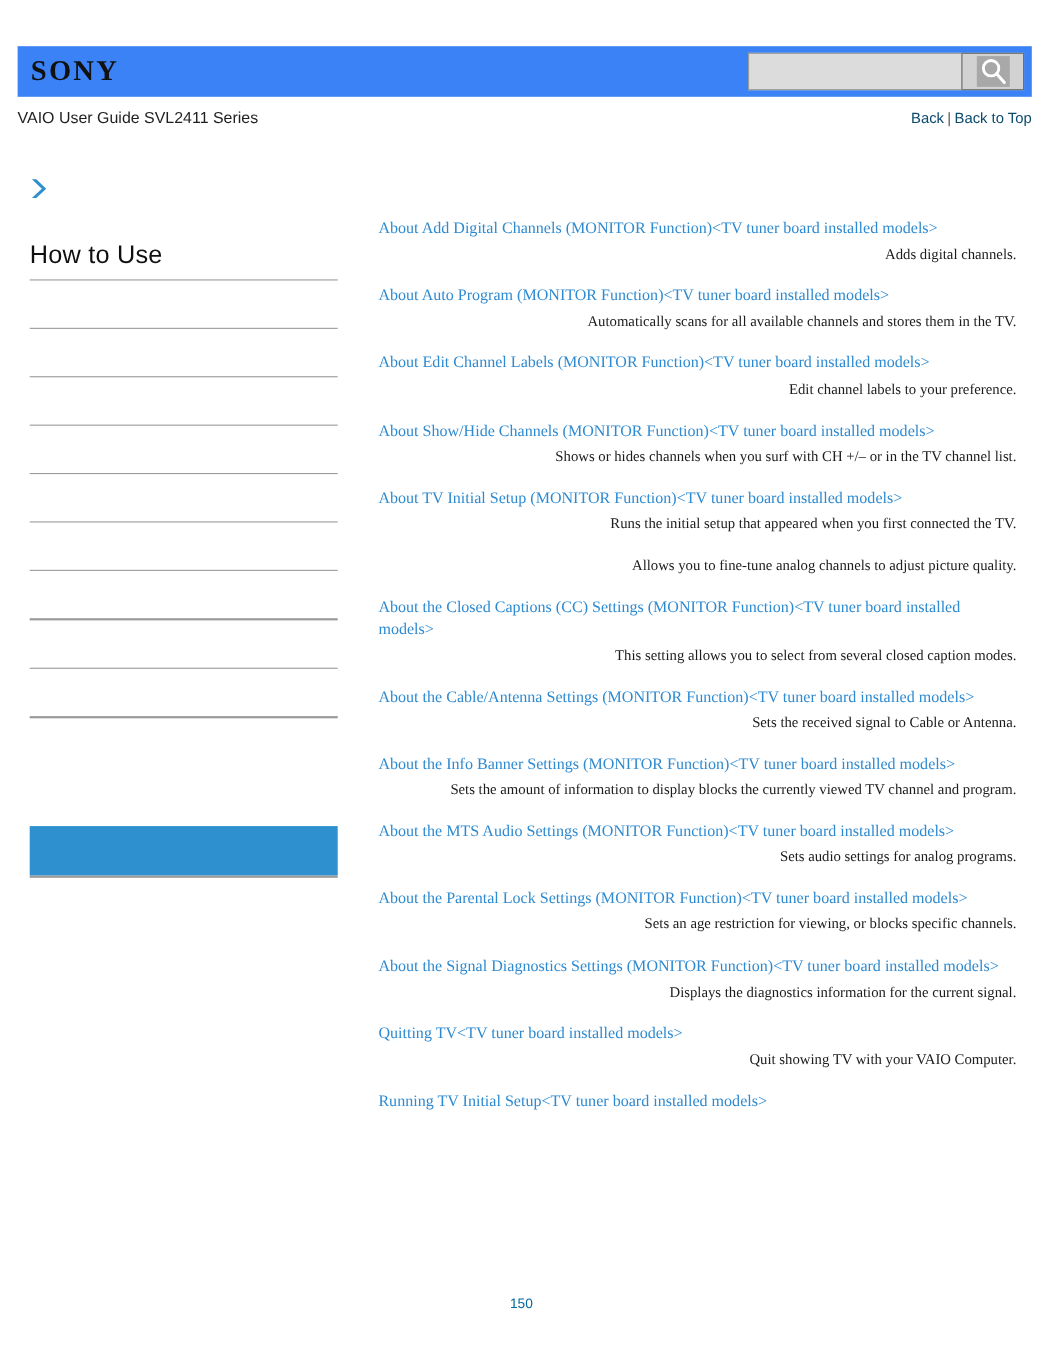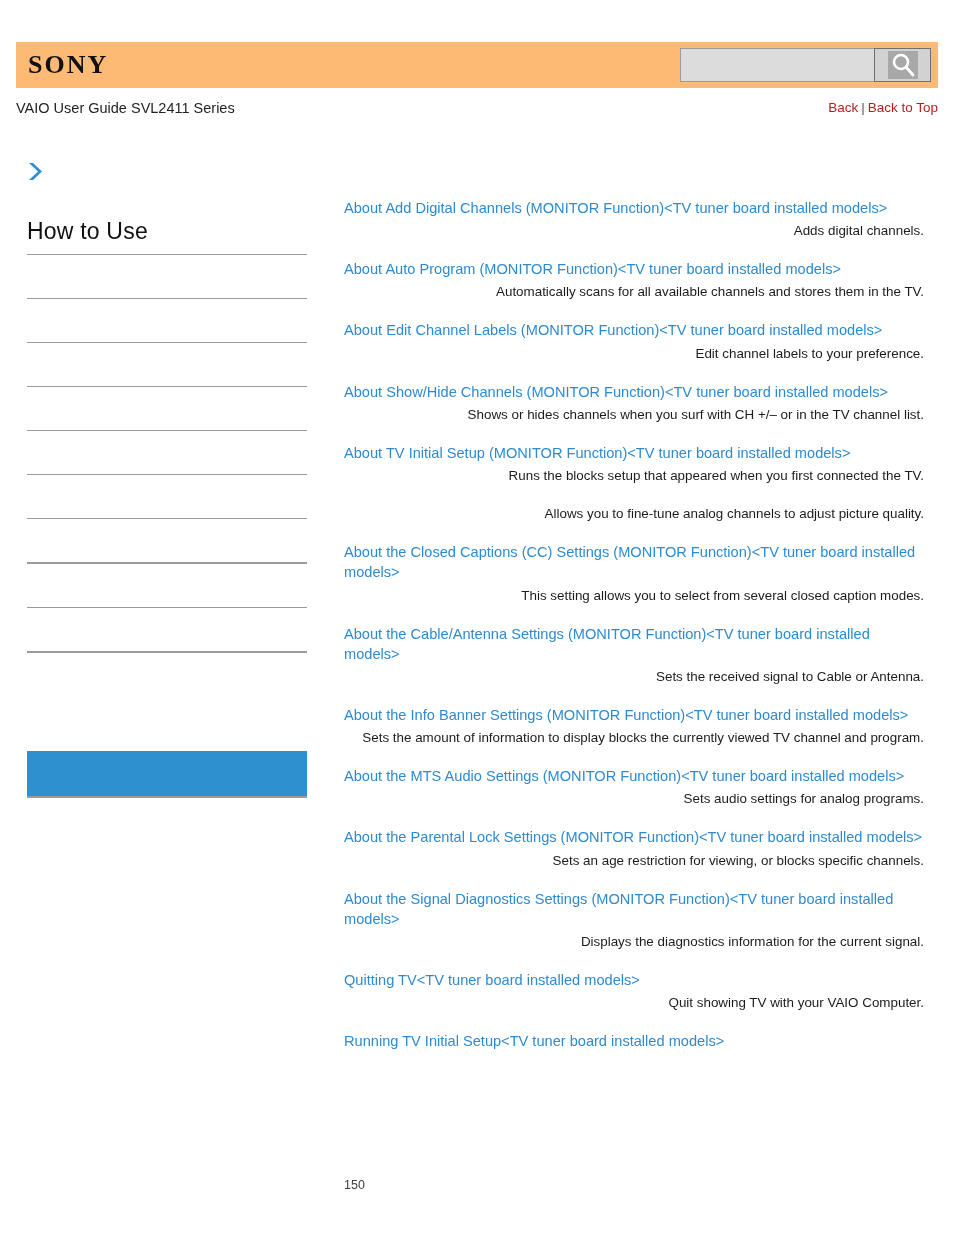--- a/index.html
+++ b/index.html
@@ -24,7 +24,7 @@
     top: 42px;
     width: 922px;
     height: 46px;
-    background: #fdba74;
+    background: #3b82f6;
   }
   .sony-logo {
     position: absolute;

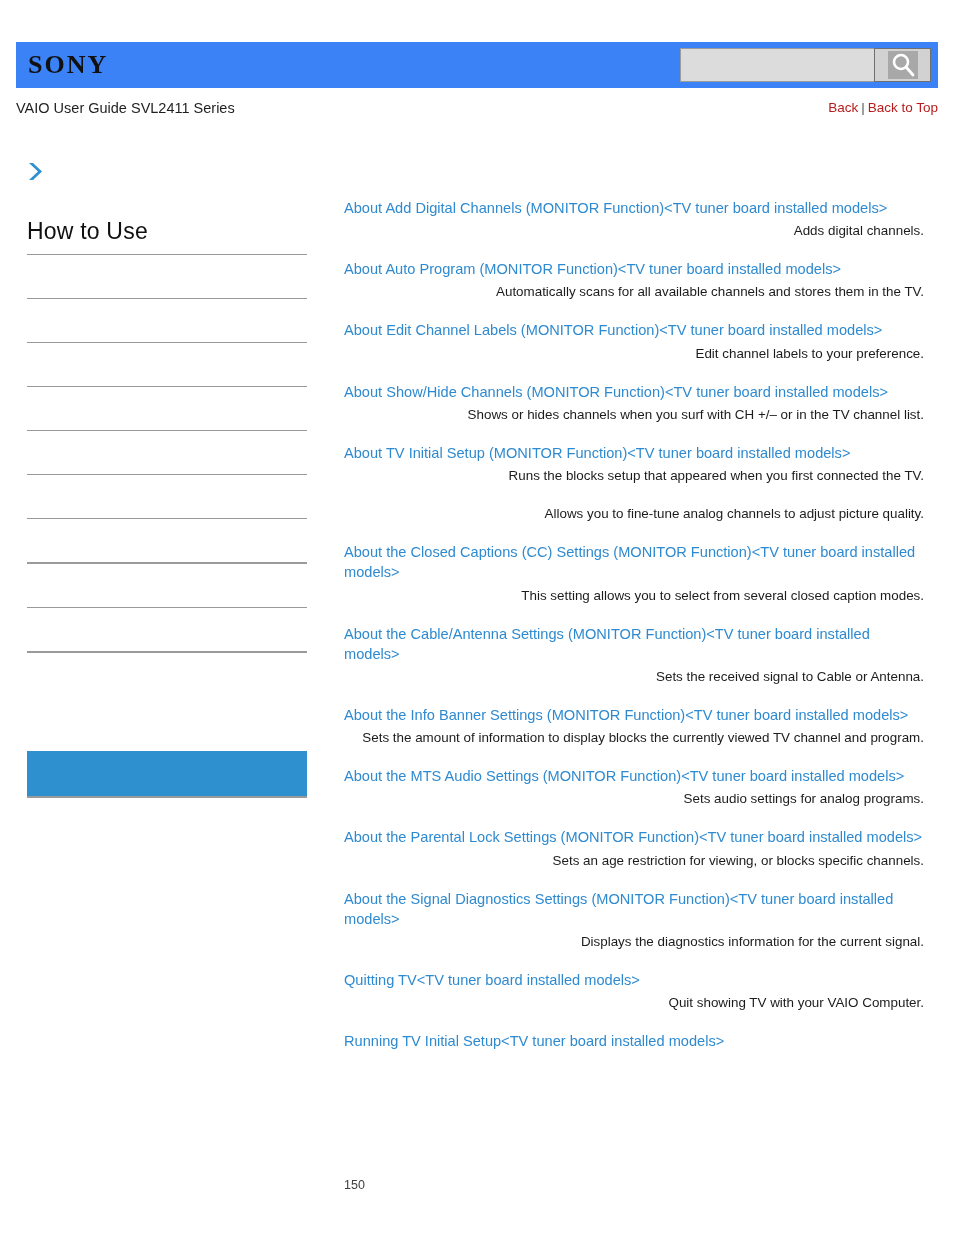--- a/index.html
+++ b/index.html
@@ -105,7 +105,7 @@
     white-space: nowrap;
   }
   .crumb-links a {
-    color: #b91c1c;
+    color: #0c4a6e;
     text-decoration: none;
   }
   .crumb-sep {

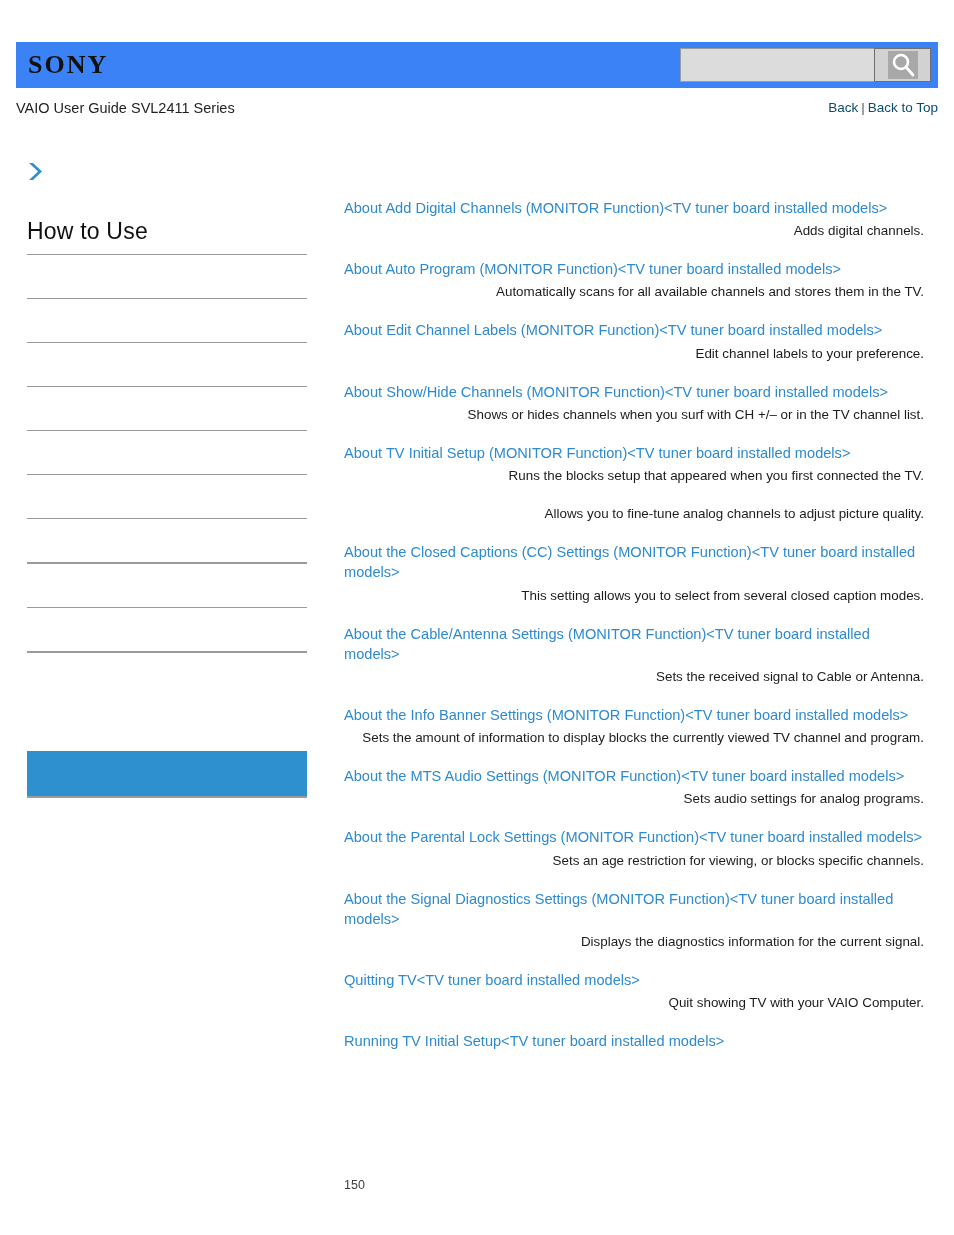--- a/index.html
+++ b/index.html
@@ -176,7 +176,7 @@
     top: 198px;
     width: 580px;
   }
-  .entry { margin-bottom: 18px; }
+  .entry { margin-bottom: 18px; font-family: Liberation Serif, serif; }
   .entry-link {
     display: block;
     color: #2e8ad0;

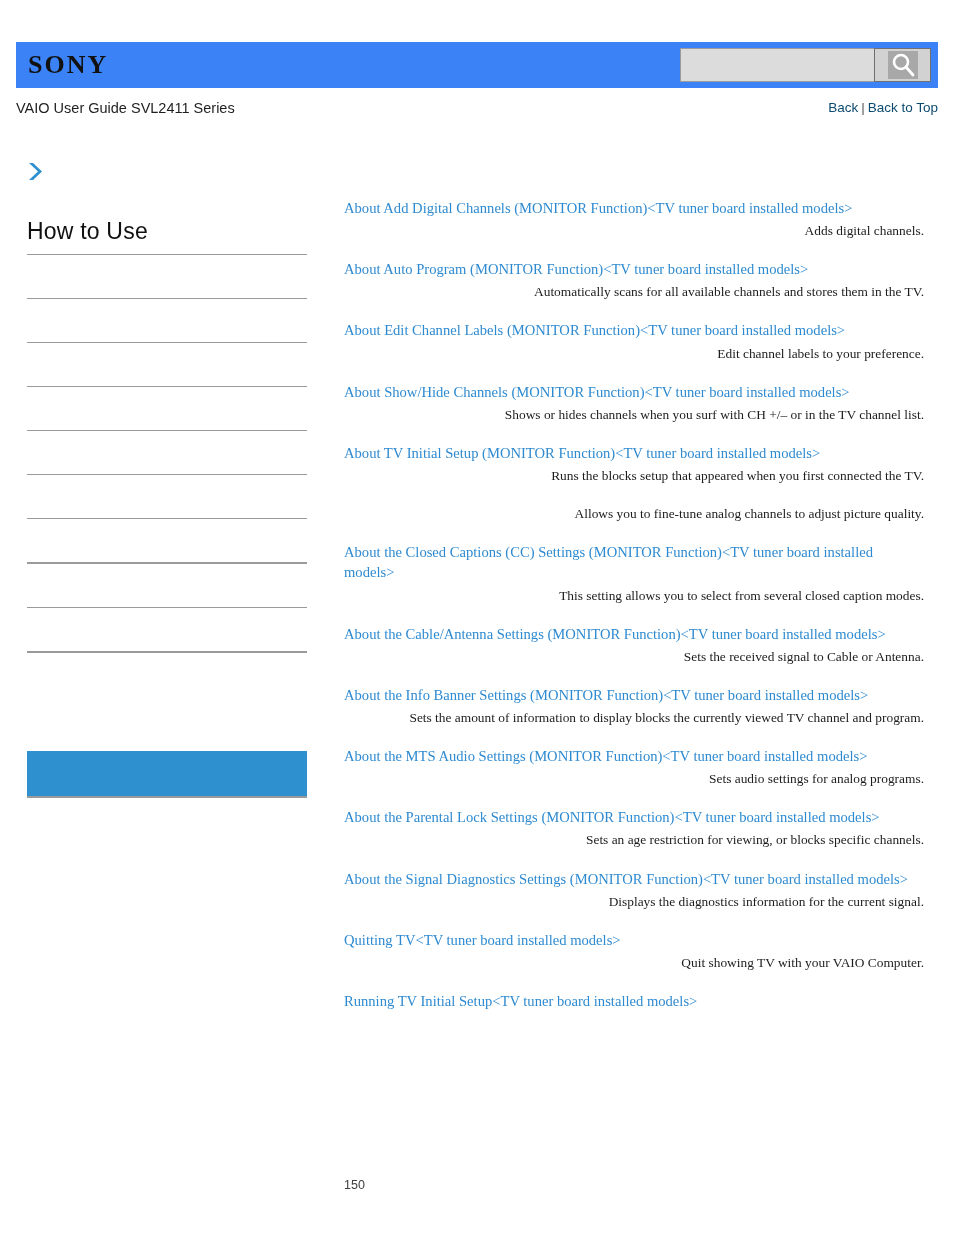--- a/index.html
+++ b/index.html
@@ -276,7 +276,7 @@
   </div>
   <div class="entry">
     <a class="entry-link" href="#">About TV Initial Setup (MONITOR Function)&lt;TV tuner board installed models&gt;</a>
-    <span class="entry-desc">Runs the blocks setup that appeared when you first connected the TV.</span>
+    <span class="entry-desc">Runs the initial setup that appeared when you first connected the TV.</span>
   </div>
   <div class="entry">
     <span class="entry-desc">Allows you to fine-tune analog channels to adjust picture quality.</span>

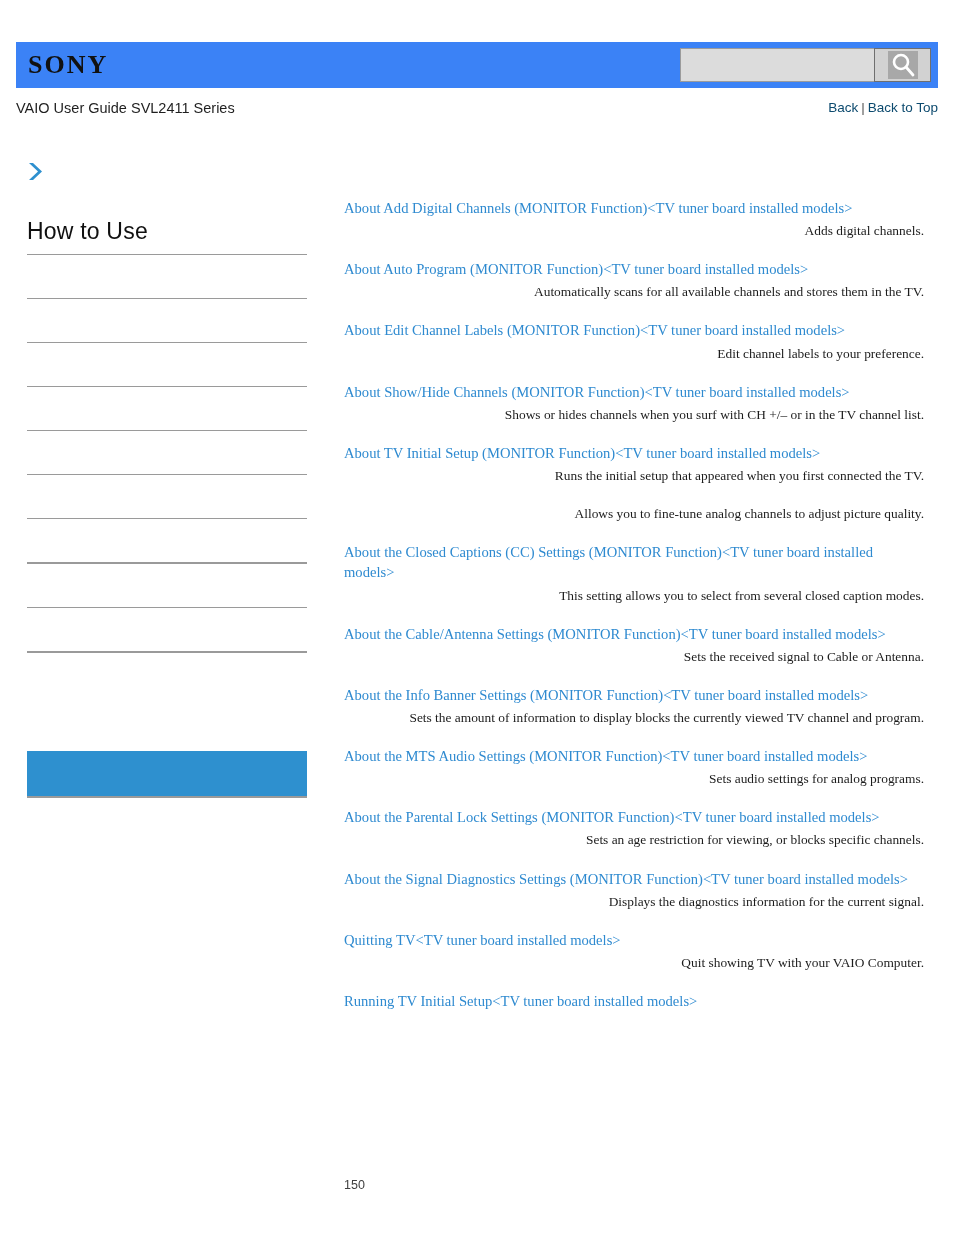--- a/index.html
+++ b/index.html
@@ -200,9 +200,9 @@
     left: 0;
     top: 980px;
     width: 260px;
-    text-align: left;
+    text-align: center;
     font-size: 12.5px;
-    color: #404040;
+    color: #0369a1;
   }
 </style>
 </head>

